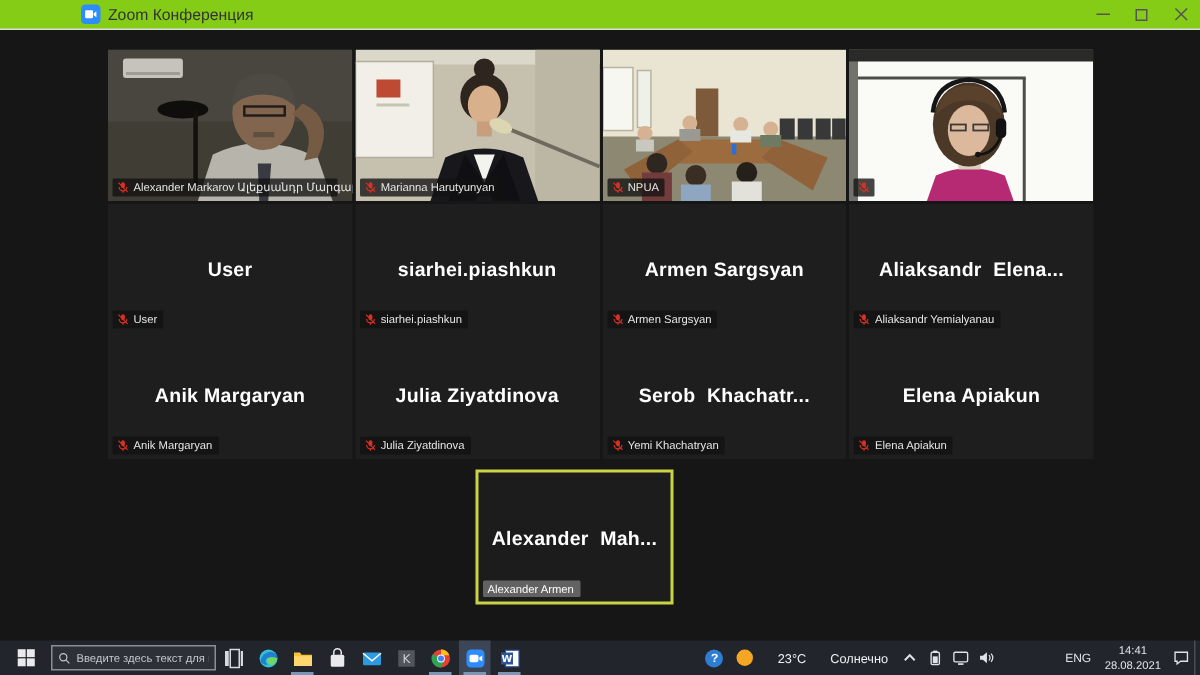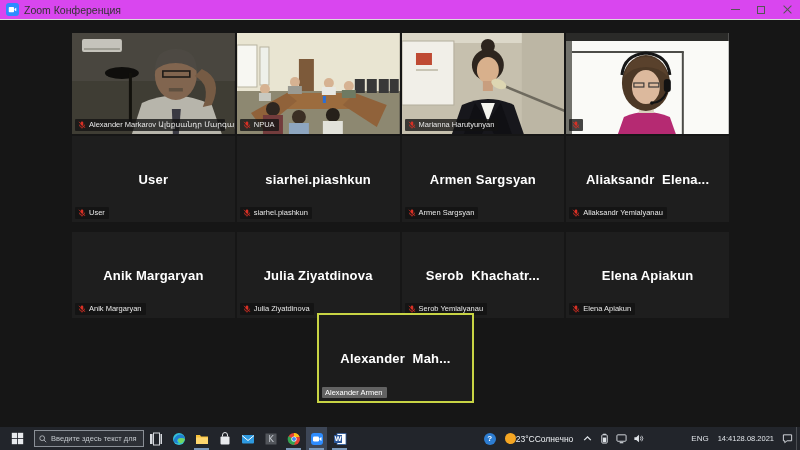--- a/index.html
+++ b/index.html
@@ -8,8 +8,8 @@
     font-family:"Liberation Sans","DejaVu Sans",sans-serif;background:#181818;}
 
   
-  .titlebar{position:absolute;left:0;top:0;width:800px;height:20px;background:#d946ef;
-    border-bottom:1px solid #dcdcdc;display:flex;align-items:center;}
+  .titlebar{position:absolute;left:0;top:0;width:800px;height:20px;background:#84cc16;
+    border-bottom:1px solid #dcdcdc;display:flex;align-items:center;padding-left:48px;}
   .zoom-app-icon{width:13px;height:13px;margin:0 5px 0 6px;border-radius:3px;background:#2d8cff;
     display:flex;align-items:center;justify-content:center;}
   .zoom-app-icon svg{width:9px;height:9px;}

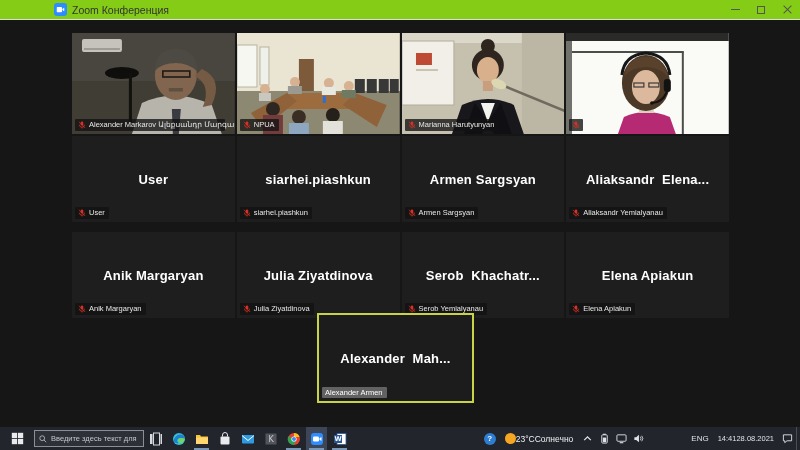--- a/index.html
+++ b/index.html
@@ -122,6 +122,36 @@
               <line x1="1.2" y1="1" x2="8.8" y2="8.6" stroke="#d93025" stroke-width="1"></line>
             </svg>
           <span>Alexander Markarov Ալեքսանդր Մարգարով</span>
+        </span>
+      </div>
+
+      <div class="tile">
+        <svg class="scene" viewBox="0 0 163 101" preserveAspectRatio="none">
+          <rect width="163" height="101" fill="#c6c0ae"></rect>
+          <rect width="163" height="10" fill="#dcd8c9"></rect>
+          <rect x="0" y="8" width="52" height="64" fill="#f1efe8" stroke="#b2ad9c"></rect>
+          <rect x="14" y="20" width="16" height="12" fill="#bf4a33"></rect>
+          <rect x="14" y="36" width="22" height="2" fill="#c8c4b4"></rect>
+          <rect x="120" y="0" width="43" height="101" fill="#bcb6a4"></rect>
+          <circle cx="86" cy="13" r="7" fill="#2d251e"></circle>
+          <ellipse cx="86" cy="32" rx="16" ry="16" fill="#2d251e"></ellipse>
+          <ellipse cx="86" cy="37" rx="11" ry="13" fill="#d8b08c"></ellipse>
+          <rect x="81" y="48" width="10" height="10" fill="#c89e7e"></rect>
+          <path d="M50 101 L60 72 Q86 60 112 72 L122 101 Z" fill="#17171c"></path>
+          <polygon points="79,70 93,70 86,89" fill="#f4f4ee"></polygon>
+          <path d="M73 70 L86 89 L80 101 L62 101 Z" fill="#101014"></path>
+          <path d="M99 70 L86 89 L92 101 L110 101 Z" fill="#101014"></path>
+          <line x1="163" y1="78" x2="100" y2="52" stroke="#6e6a5e" stroke-width="2.5"></line>
+          <ellipse cx="97" cy="51" rx="8" ry="4.5" fill="#ddd6b2" transform="rotate(22 97 51)"></ellipse>
+        </svg>
+        <span class="vlabel">
+          <svg viewBox="0 0 10 10">
+              <rect x="3.4" y="0.6" width="3.2" height="5" rx="1.6" fill="#d93025"></rect>
+              <path d="M1.8 4.6a3.2 3.2 0 0 0 6.4 0" fill="none" stroke="#d93025" stroke-width="1"></path>
+              <rect x="4.5" y="7.6" width="1" height="1.8" fill="#d93025"></rect>
+              <line x1="1.2" y1="1" x2="8.8" y2="8.6" stroke="#d93025" stroke-width="1"></line>
+            </svg>
+          <span>Marianna Harutyunyan</span>
         </span>
       </div>
 
@@ -168,36 +198,6 @@
 
       <div class="tile">
         <svg class="scene" viewBox="0 0 163 101" preserveAspectRatio="none">
-          <rect width="163" height="101" fill="#c6c0ae"></rect>
-          <rect width="163" height="10" fill="#dcd8c9"></rect>
-          <rect x="0" y="8" width="52" height="64" fill="#f1efe8" stroke="#b2ad9c"></rect>
-          <rect x="14" y="20" width="16" height="12" fill="#bf4a33"></rect>
-          <rect x="14" y="36" width="22" height="2" fill="#c8c4b4"></rect>
-          <rect x="120" y="0" width="43" height="101" fill="#bcb6a4"></rect>
-          <circle cx="86" cy="13" r="7" fill="#2d251e"></circle>
-          <ellipse cx="86" cy="32" rx="16" ry="16" fill="#2d251e"></ellipse>
-          <ellipse cx="86" cy="37" rx="11" ry="13" fill="#d8b08c"></ellipse>
-          <rect x="81" y="48" width="10" height="10" fill="#c89e7e"></rect>
-          <path d="M50 101 L60 72 Q86 60 112 72 L122 101 Z" fill="#17171c"></path>
-          <polygon points="79,70 93,70 86,89" fill="#f4f4ee"></polygon>
-          <path d="M73 70 L86 89 L80 101 L62 101 Z" fill="#101014"></path>
-          <path d="M99 70 L86 89 L92 101 L110 101 Z" fill="#101014"></path>
-          <line x1="163" y1="78" x2="100" y2="52" stroke="#6e6a5e" stroke-width="2.5"></line>
-          <ellipse cx="97" cy="51" rx="8" ry="4.5" fill="#ddd6b2" transform="rotate(22 97 51)"></ellipse>
-        </svg>
-        <span class="vlabel">
-          <svg viewBox="0 0 10 10">
-              <rect x="3.4" y="0.6" width="3.2" height="5" rx="1.6" fill="#d93025"></rect>
-              <path d="M1.8 4.6a3.2 3.2 0 0 0 6.4 0" fill="none" stroke="#d93025" stroke-width="1"></path>
-              <rect x="4.5" y="7.6" width="1" height="1.8" fill="#d93025"></rect>
-              <line x1="1.2" y1="1" x2="8.8" y2="8.6" stroke="#d93025" stroke-width="1"></line>
-            </svg>
-          <span>Marianna Harutyunyan</span>
-        </span>
-      </div>
-
-      <div class="tile">
-        <svg class="scene" viewBox="0 0 163 101" preserveAspectRatio="none">
           <rect width="163" height="101" fill="#fafaf7"></rect>
           <rect x="0" y="0" width="6" height="101" fill="#72726c"></rect>
           <rect x="0" y="0" width="163" height="8" fill="#2a2a28"></rect>

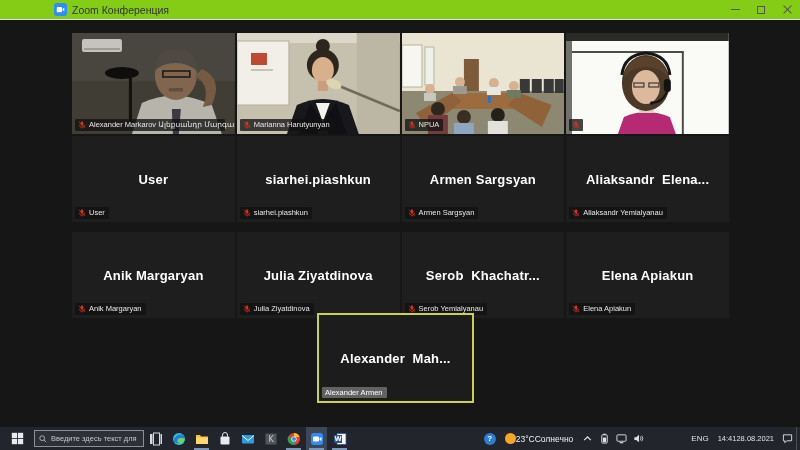--- a/index.html
+++ b/index.html
@@ -28,7 +28,7 @@
   .vrow{position:absolute;left:72px;width:657px;display:grid;grid-template-columns:repeat(4,1fr);gap:2px;}
   .row1{top:13px;height:101px;}
   .row2{top:116px;height:86px;}
-  .row3{top:212px;height:86px;}
+  .row3{top:200px;height:86px;}
   .tile{position:relative;background:#1e1e1e;overflow:hidden;}
   .tile svg.scene{position:absolute;inset:0;width:100%;height:100%;display:block;}
   .pname{position:absolute;inset:0;display:flex;align-items:center;justify-content:center;

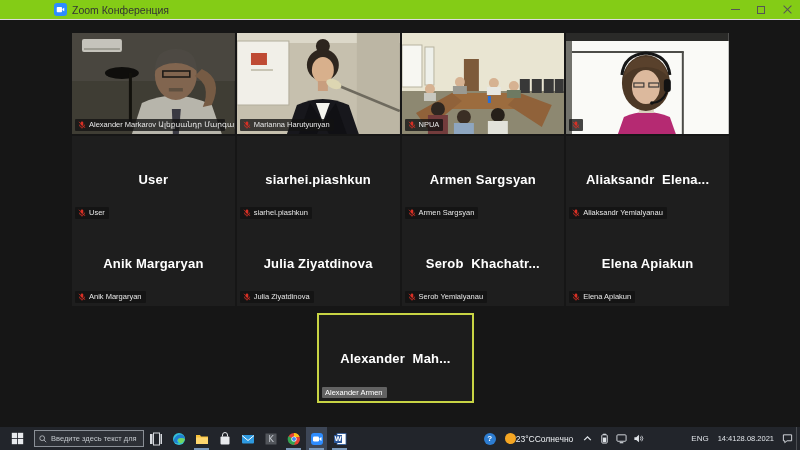--- a/index.html
+++ b/index.html
@@ -311,7 +311,7 @@
               <rect x="4.5" y="7.6" width="1" height="1.8" fill="#d93025"></rect>
               <line x1="1.2" y1="1" x2="8.8" y2="8.6" stroke="#d93025" stroke-width="1"></line>
             </svg>
-          <span>Serob Yemialyanau</span>
+          <span>Yemi Khachatryan</span>
         </span>
       </div>
       <div class="tile">

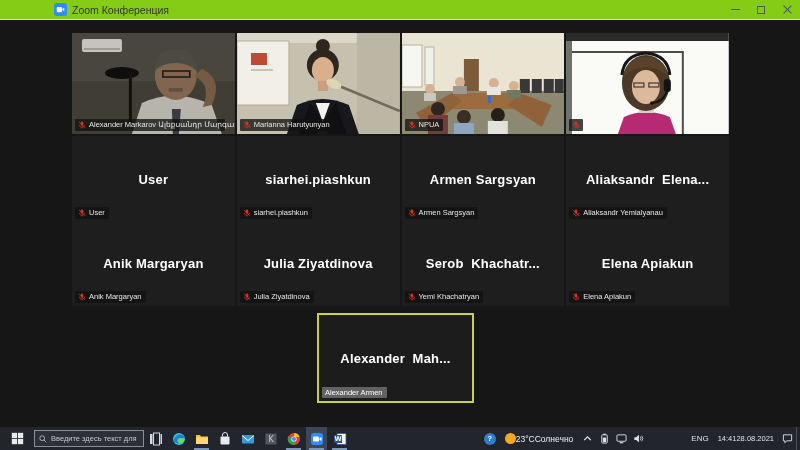--- a/index.html
+++ b/index.html
@@ -40,7 +40,7 @@
   .mini-ico{position:absolute;left:3px;bottom:3px;background:rgba(18,18,18,.78);
     padding:2px 3px;border-radius:1px;display:flex;}
   .mini-ico svg{width:8px;height:8px;}
-  .tile-active{position:absolute;left:317px;top:293px;width:157px;height:90px;background:#1c1c1c;
+  .tile-active{position:absolute;left:317px;top:293px;width:132px;height:90px;background:#1c1c1c;
     border:2px solid #c8d444;}
   .tile-active .vlabel{background:rgba(110,110,110,.85);color:#fff;}
 

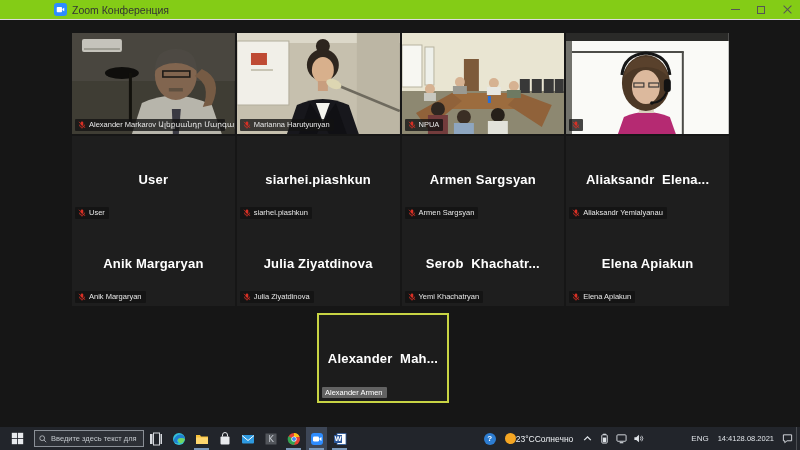--- a/index.html
+++ b/index.html
@@ -59,7 +59,7 @@
   .tb-ico svg{width:14px;height:14px;}
   .tray{margin-left:auto;display:flex;align-items:center;height:100%;}
   .tray-item{display:flex;align-items:center;justify-content:center;height:100%;padding:0 3px;cursor:pointer;}
-  .weather{display:flex;align-items:center;gap:0;padding:0 6px;font-size:8.5px;color:#eef1f4;white-space:nowrap;}
+  .weather{display:flex;align-items:center;gap:16px;padding:0 6px;font-size:8.5px;color:#eef1f4;white-space:nowrap;}
   .sun{width:11px;height:11px;border-radius:50%;background:#f5a623;}
   .help-dot{width:12px;height:12px;border-radius:50%;background:#2d7dd2;color:#fff;font-size:8px;
     display:flex;align-items:center;justify-content:center;font-weight:700;}

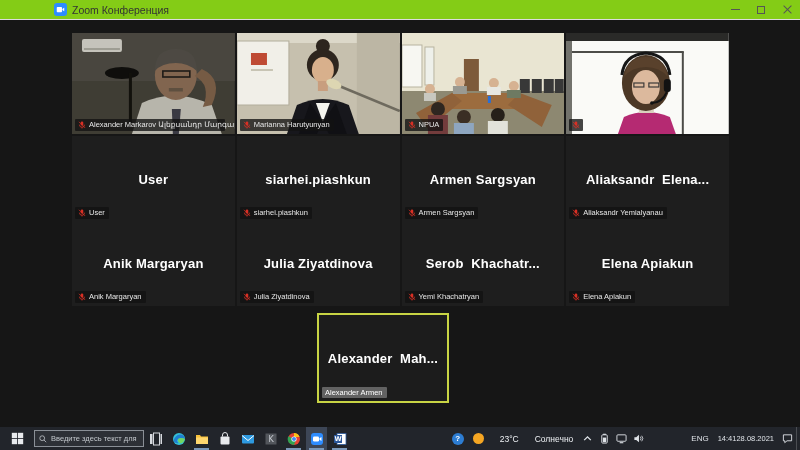--- a/index.html
+++ b/index.html
@@ -65,7 +65,7 @@
     display:flex;align-items:center;justify-content:center;font-weight:700;}
   .tray svg{width:11px;height:11px;}
   .lang{font-size:8px;padding:0 4px;margin-left:40px;}
-  .clock{display:flex;flex-direction:row;align-items:center;justify-content:center;
+  .clock{display:flex;flex-direction:column;align-items:center;justify-content:center;
     font-size:7.5px;line-height:1.25;padding:0 5px;}
   .show-desktop{width:4px;height:100%;border-left:1px solid #4a4d52;}
 </style>

